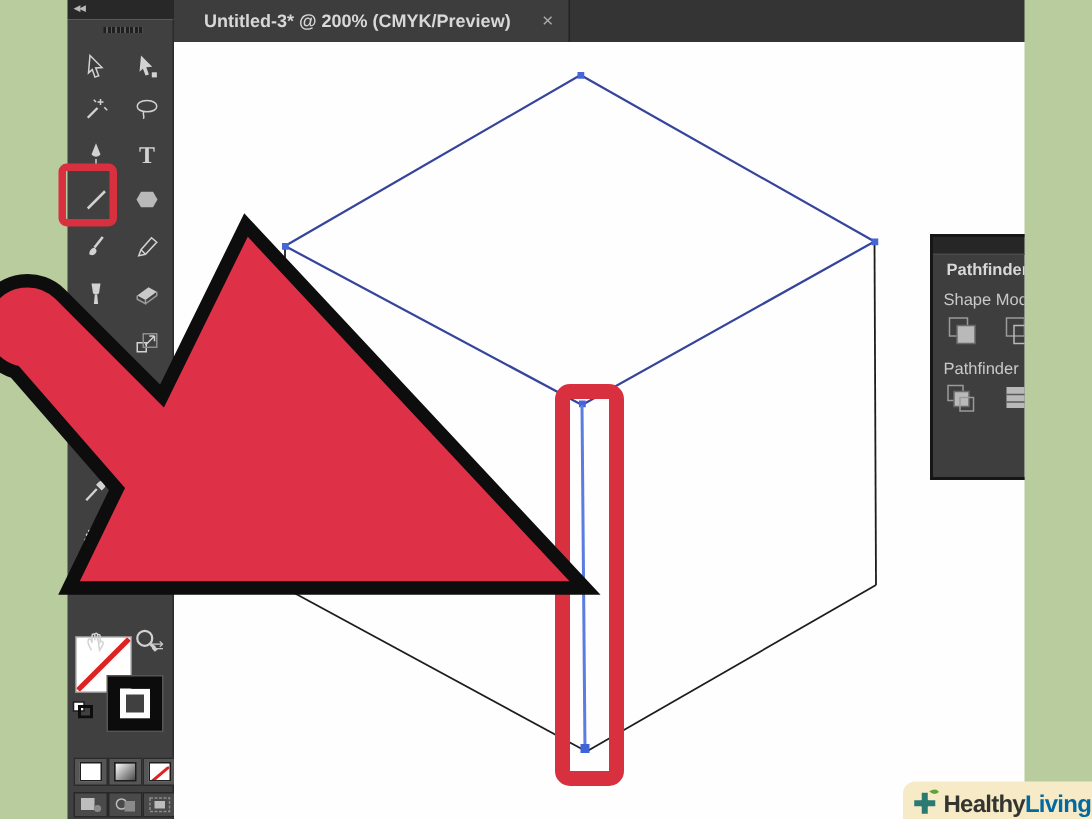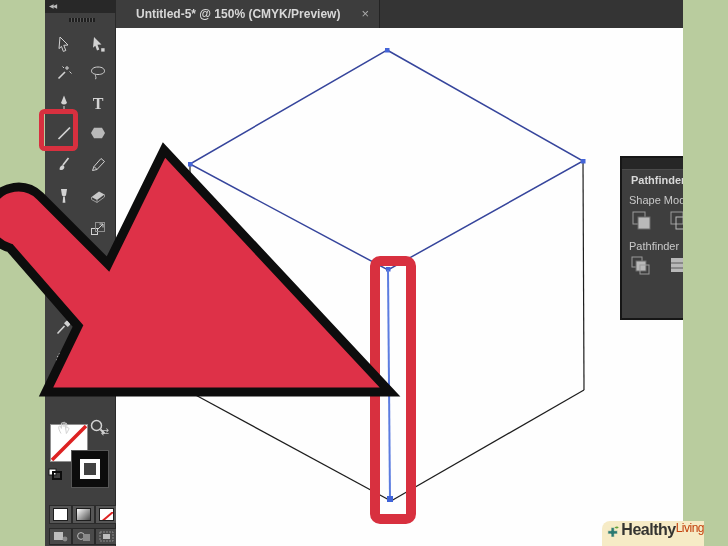--- a/index.html
+++ b/index.html
@@ -268,7 +268,7 @@
 
 <div class="abs" id="tabbar">
   <div id="doc-tab">
-    <span class="title">Untitled-5* @ 150% (CMYK/Preview)</span>
+    <span class="title">Untitled-3* @ 200% (CMYK/Preview)</span>
     <span id="tab-close">×</span>
   </div>
 </div>

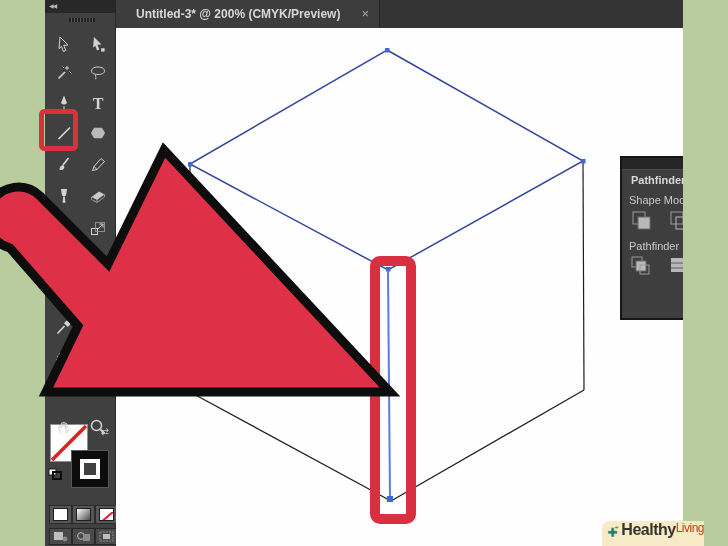--- a/index.html
+++ b/index.html
@@ -82,8 +82,8 @@
 
   
   #watermark{
-    left:602px;top:521px;width:102px;height:25px;background:#f6ebc6;
-    border-radius:8px 0 0 0;display:flex;align-items:flex-start;padding-left:4px;box-sizing:border-box;
+    left:602px;top:521px;width:126px;height:25px;background:#f6ebc6;
+    border-radius:8px 0 0 0;display:flex;align-items:flex-end;padding-left:4px;box-sizing:border-box;
   }
   #watermark .b{font-size:16px;font-weight:bold;color:#343431;letter-spacing:-0.5px;}
   #watermark .l{font-size:12px;color:#c2410c;letter-spacing:-0.5px;}

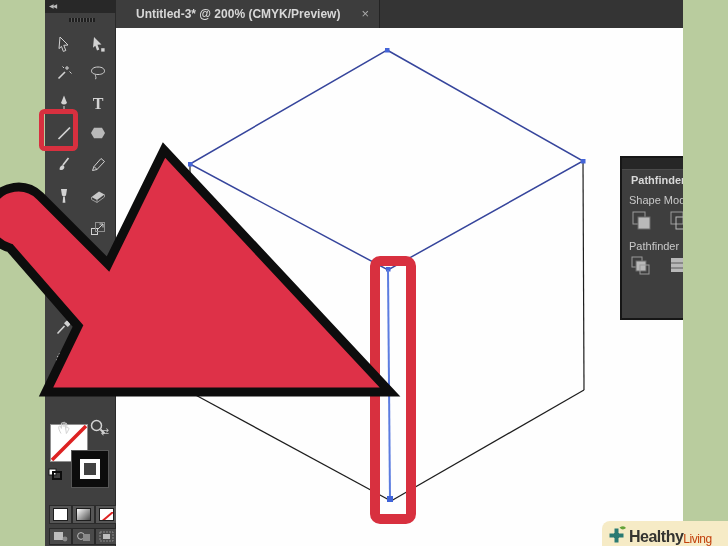--- a/index.html
+++ b/index.html
@@ -86,7 +86,7 @@
     border-radius:8px 0 0 0;display:flex;align-items:flex-end;padding-left:4px;box-sizing:border-box;
   }
   #watermark .b{font-size:16px;font-weight:bold;color:#343431;letter-spacing:-0.5px;}
-  #watermark .l{font-size:12px;color:#c2410c;letter-spacing:-0.5px;}
+  #watermark .l{font-size:16px;color:#0369a1;letter-spacing:-0.5px;font-weight:bold;}
 
   
   #overlay{left:0;top:0;width:728px;height:546px;pointer-events:none;z-index:40;}

